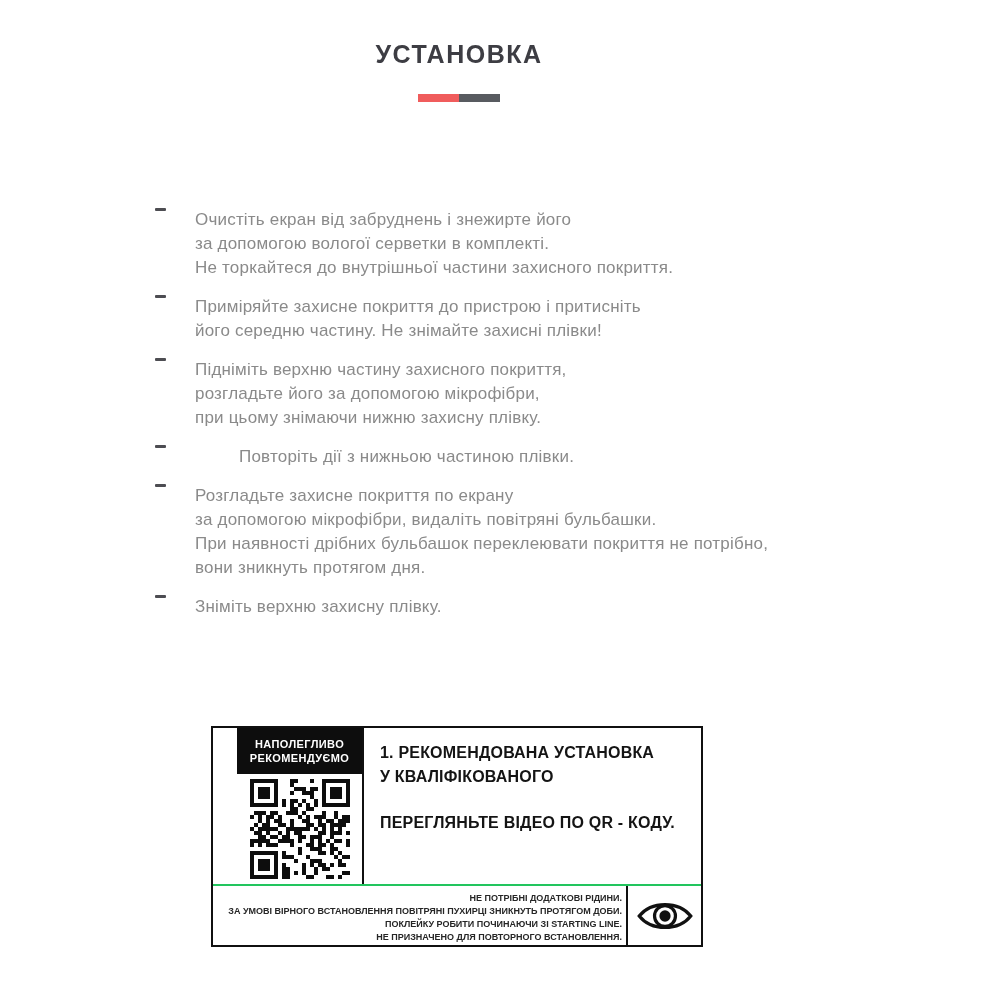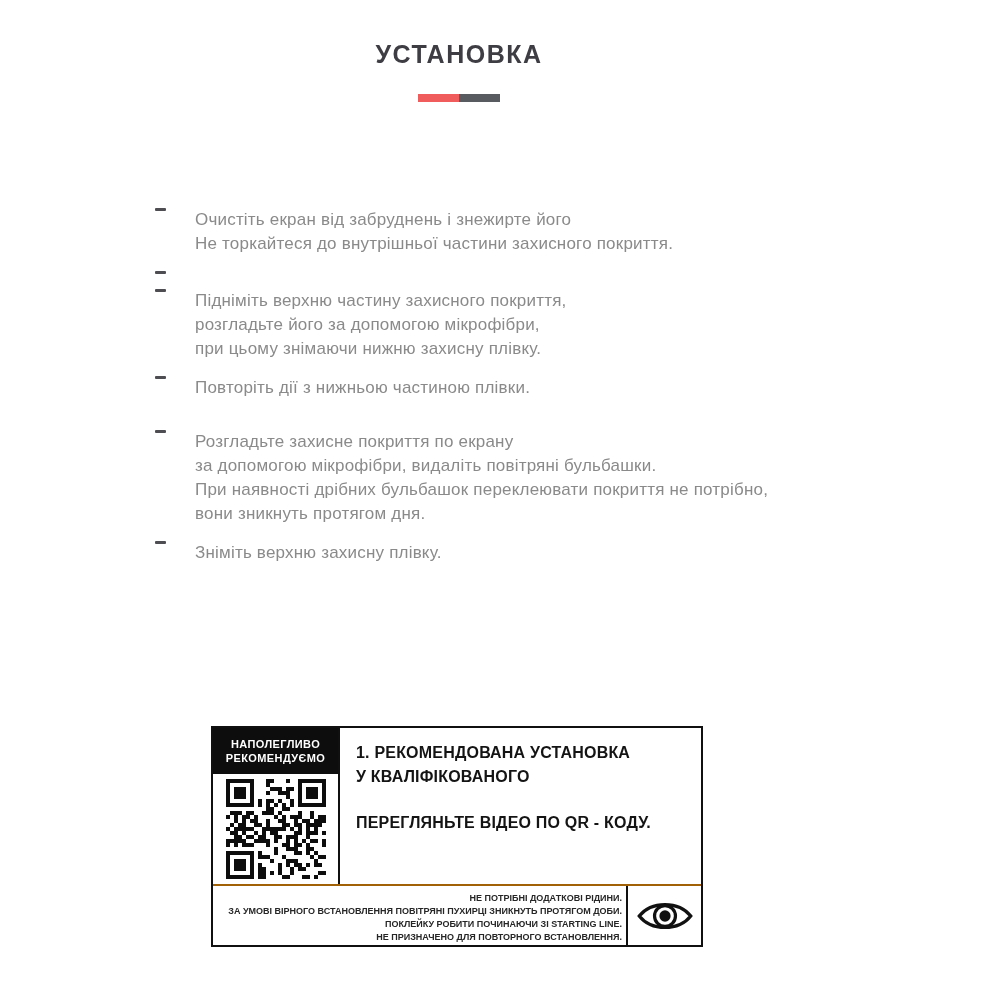--- a/index.html
+++ b/index.html
@@ -65,6 +65,7 @@
         </span>
         <div class="step-text">
           <div>Очистіть екран від забруднень і знежирте його</div>
+          <div>за допомогою вологої серветки в комплекті.</div>
           <div>Не торкайтеся до внутрішньої частини захисного покриття.</div>
         </div>
       </li>

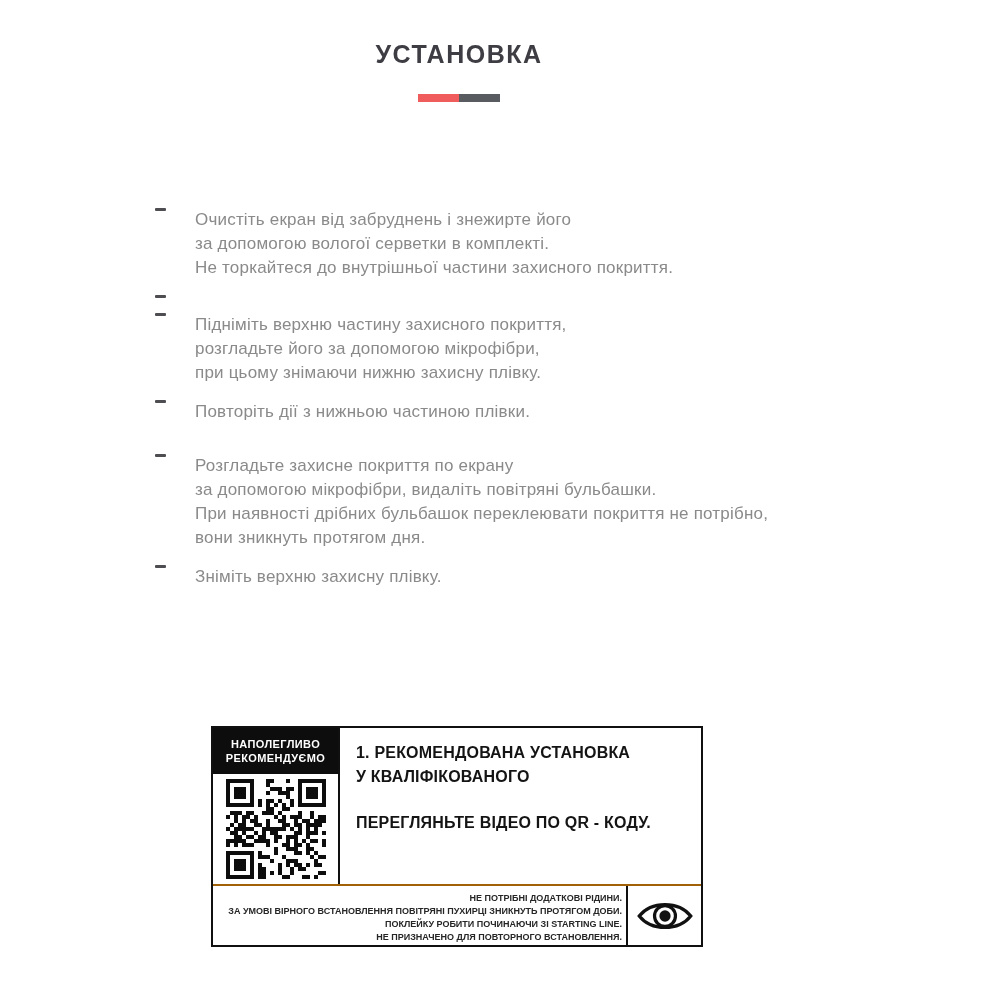--- a/index.html
+++ b/index.html
@@ -73,6 +73,10 @@
         <span class="dash-col">
           <span class="dash"></span>
         </span>
+        <div class="step-text">
+          <div>Приміряйте захисне покриття до пристрою і притисніть</div>
+          <div>його середню частину. Не знімайте захисні плівки!</div>
+        </div>
       </li>
       <li class="step">
         <span class="dash-col">

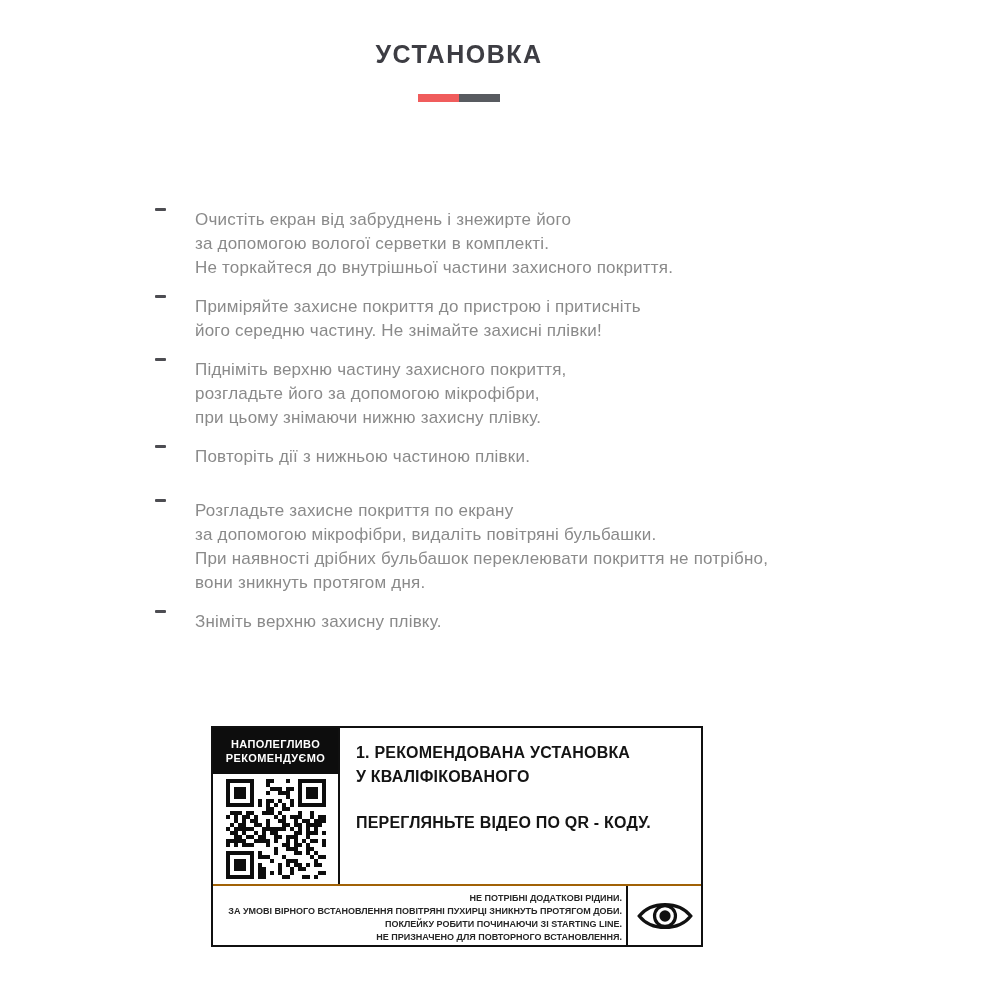--- a/index.html
+++ b/index.html
@@ -19,7 +19,7 @@
   
   .steps { position:absolute; top:208px; left:155px; width:800px; list-style:none; }
   .step { display:flex; align-items:flex-start; margin-bottom:15px; }
-  .step:nth-child(4) { margin-bottom:30px; }
+  .step:nth-child(4) { margin-bottom:15px;gap:44px; }
   .dash-col { width:40px; flex-shrink:0; display:flex; align-items:center; }
   .dash { width:11px; height:3px; background:#4d4d52; border-radius:1px; }
   .step-text { font-size:17px; line-height:24px; color:#8a8a8a; letter-spacing:0.2px; }

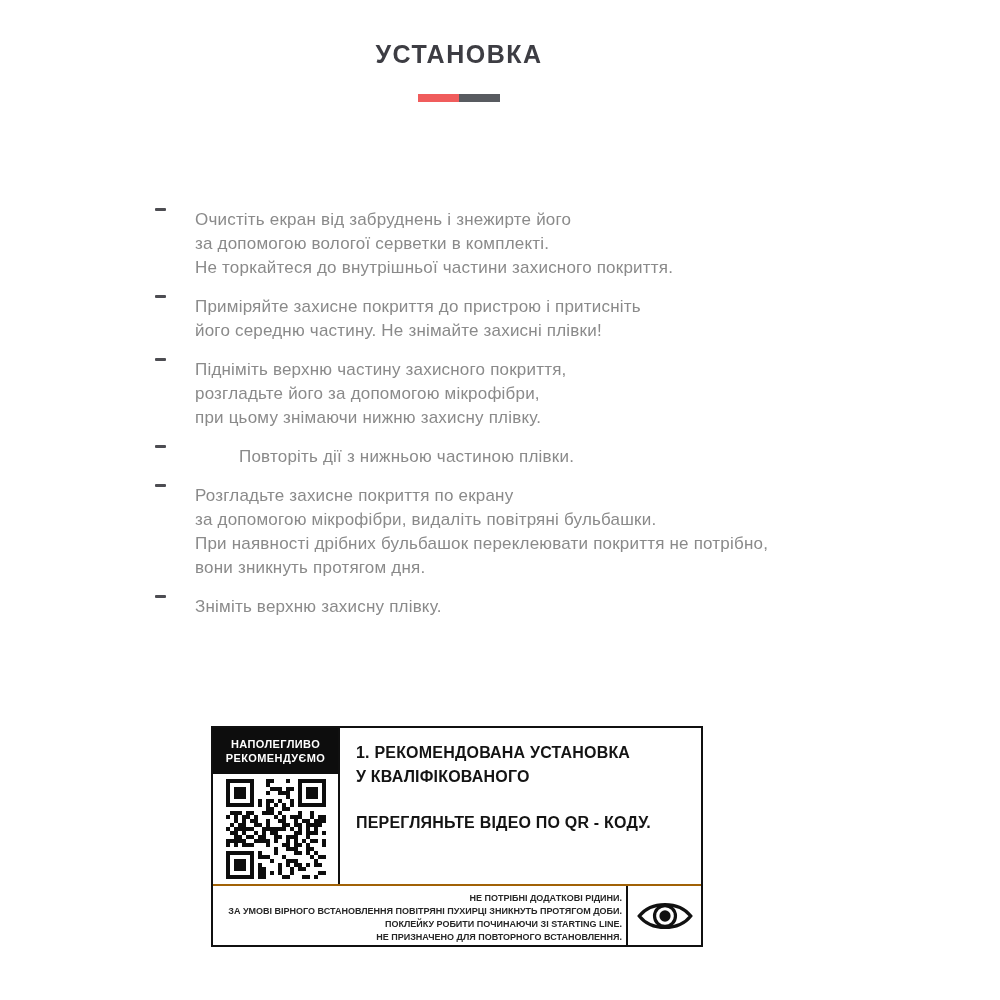--- a/index.html
+++ b/index.html
@@ -29,7 +29,7 @@
     position:absolute; left:211px; top:726px; width:492px; height:221px;
     border:2px solid #101010; display:flex; flex-direction:column; background:#fff;
   }
-  .rec-top { flex:1; display:flex; border-bottom:2px solid #a16207; min-height:0; }
+  .rec-top { flex:1; display:flex; border-bottom:2px solid #22c55e; min-height:0;padding-left:24px; }
   .rec-left { width:127px; flex-shrink:0; border-right:2px solid #101010; display:flex; flex-direction:column; }
   .badge {
     background:#0d0d0d; color:#ffffff; height:46px; flex-shrink:0;

